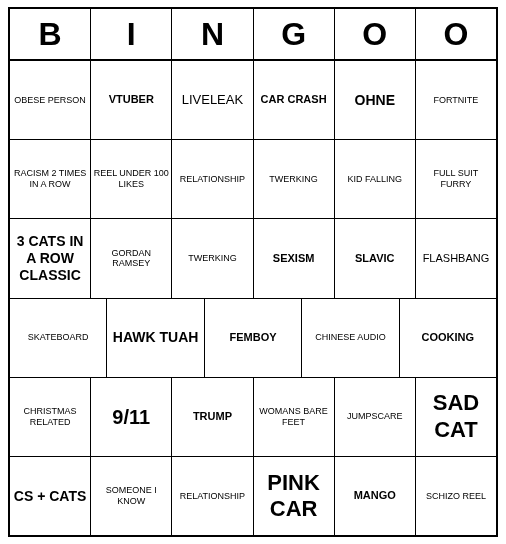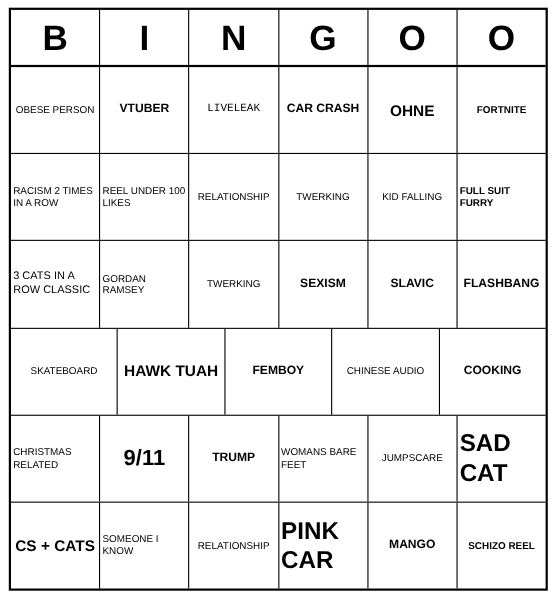--- a/index.html
+++ b/index.html
@@ -54,6 +54,7 @@
       display: flex;
       align-items: center;
       justify-content: center;
+      text-align: center;
       border-right: 1px solid #000;
       padding: 2px;
       font-size: 10px;

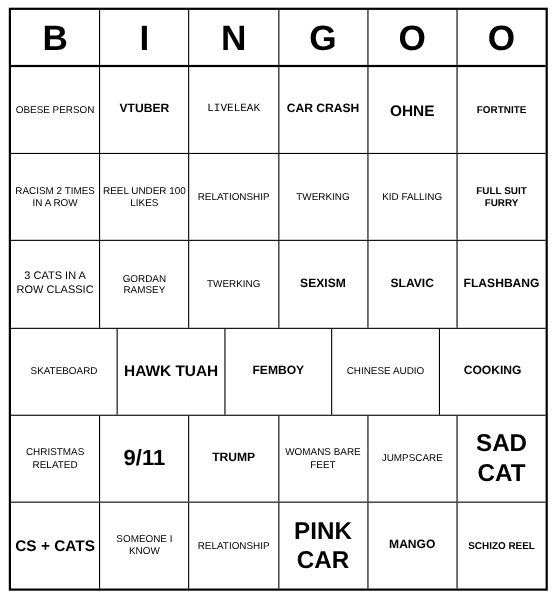--- a/index.html
+++ b/index.html
@@ -82,7 +82,7 @@
   <div class="bingo-row">
         <div class="bingo-cell" style="font-size: 9px;">OBESE PERSON</div>
         <div class="bingo-cell" style="font-size: 11px; font-weight: bold;">VTUBER</div>
-        <div class="bingo-cell" style="font-size: 10px; font-family: Liberation Mono, monospace;">LIVELEAK</div>
+        <div class="bingo-cell" style="font-size: 13px;">LIVELEAK</div>
         <div class="bingo-cell" style="font-size: 11px; font-weight: bold;">CAR CRASH</div>
         <div class="bingo-cell" style="font-size: 14px; font-weight: bold;">OHNE</div>
         <div class="bingo-cell" style="font-size: 9px;">FORTNITE</div>

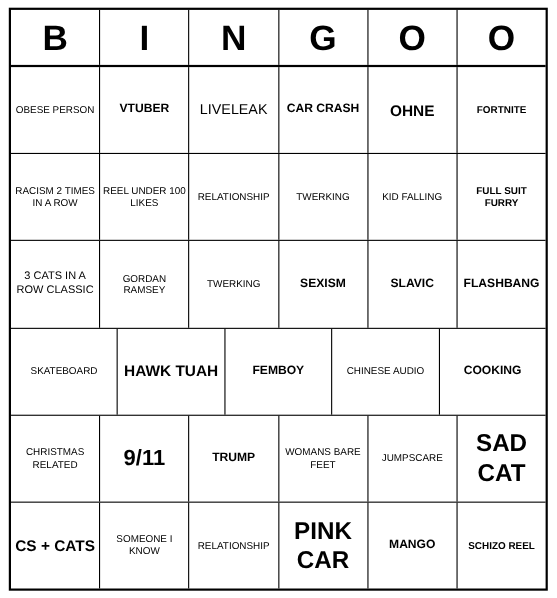--- a/index.html
+++ b/index.html
@@ -63,7 +63,6 @@
     }
     .bingo-cell:last-child {
       border-right: none;
-      font-weight: bold;
     }
   </style>
 </head>

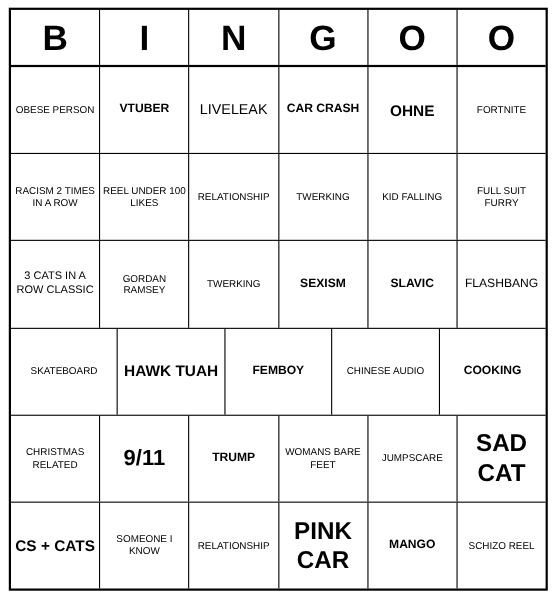--- a/index.html
+++ b/index.html
@@ -95,7 +95,7 @@
         <div class="bingo-cell" style="font-size: 9px;">FULL SUIT FURRY</div>
       </div>
       <div class="bingo-row">
-        <div class="bingo-cell" style="font-size: 10px;">3 CATS IN A ROW CLASSIC</div>
+        <div class="bingo-cell" style="font-size: 14px; font-weight: bold;">3 CATS IN A ROW CLASSIC</div>
         <div class="bingo-cell" style="font-size: 9px;">GORDAN RAMSEY</div>
         <div class="bingo-cell" style="font-size: 9px;">TWERKING</div>
         <div class="bingo-cell" style="font-size: 11px; font-weight: bold;">SEXISM</div>

